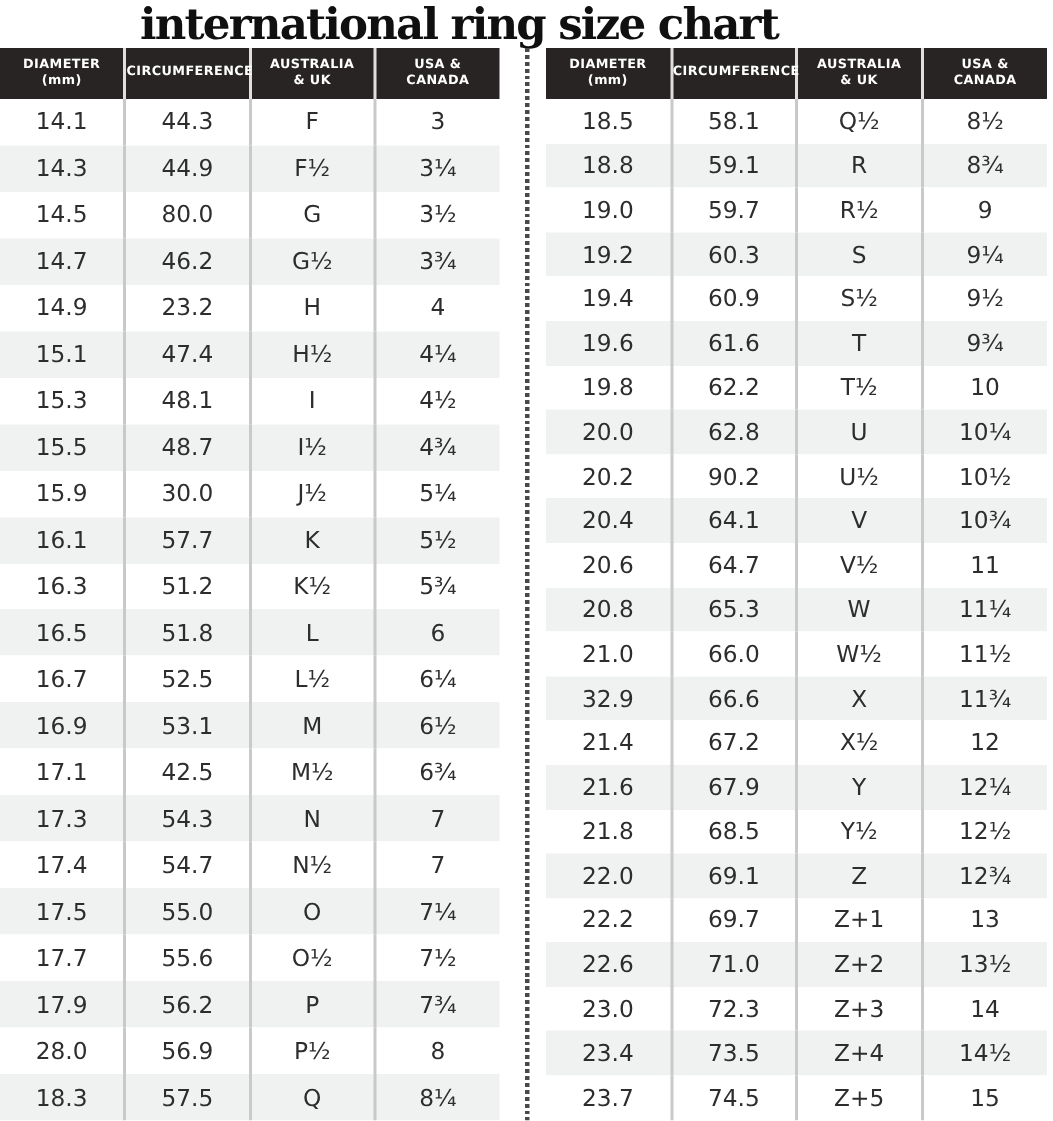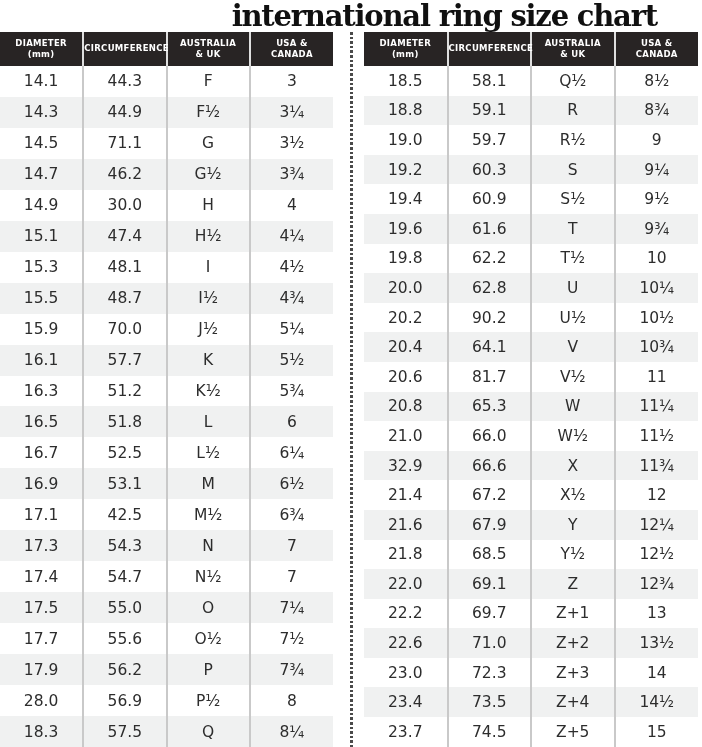--- a/index.html
+++ b/index.html
@@ -12,7 +12,7 @@
   }
   .title-bar {
     width: 702px; height: 32px;
-    text-align: right;
+    text-align: center;
     overflow: visible;
   }
   .title-bar h1 {

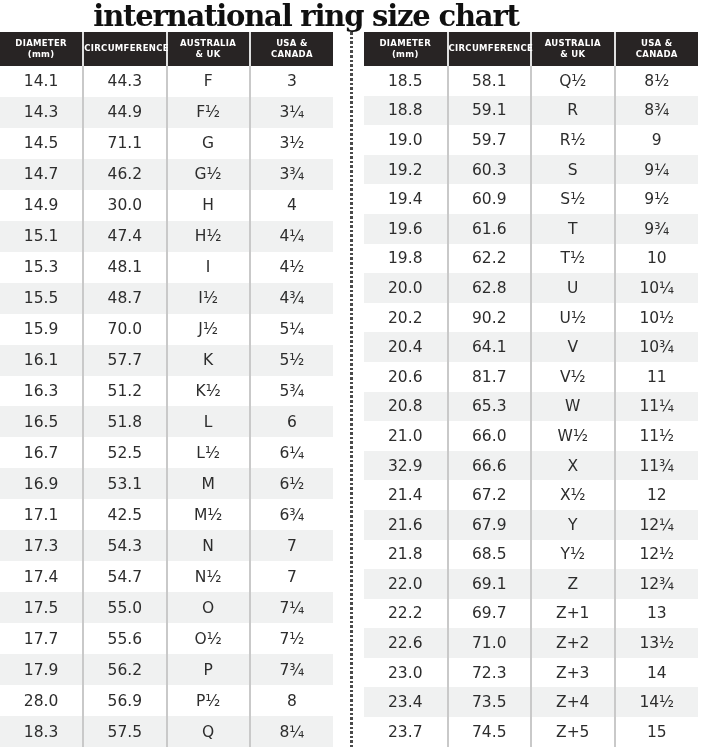--- a/index.html
+++ b/index.html
@@ -114,7 +114,7 @@
         </tr>
         <tr>
           <td>14.5</td>
-          <td>71.1</td>
+          <td>80.0</td>
           <td>G</td>
           <td>3½</td>
         </tr>

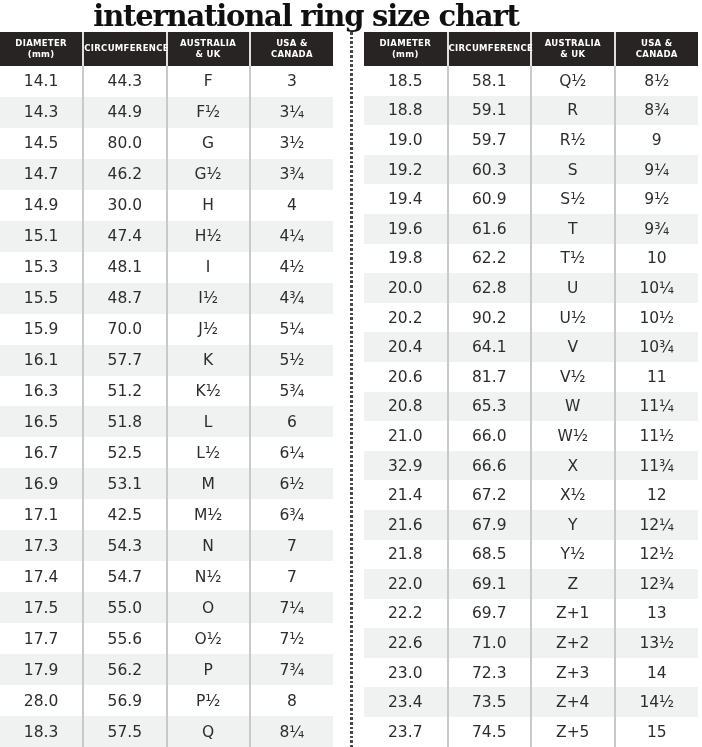--- a/index.html
+++ b/index.html
@@ -126,7 +126,7 @@
         </tr>
         <tr>
           <td>14.9</td>
-          <td>30.0</td>
+          <td>23.2</td>
           <td>H</td>
           <td>4</td>
         </tr>

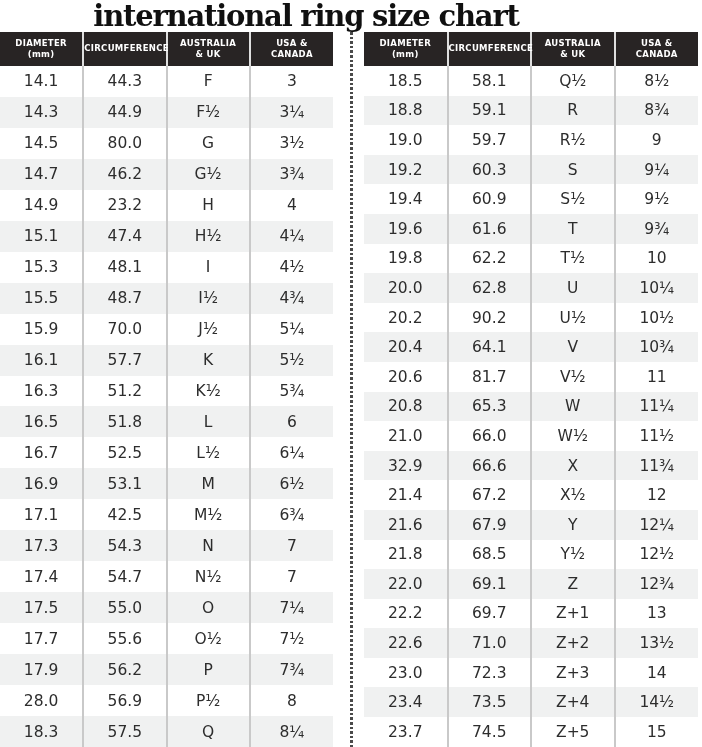--- a/index.html
+++ b/index.html
@@ -150,7 +150,7 @@
         </tr>
         <tr>
           <td>15.9</td>
-          <td>70.0</td>
+          <td>30.0</td>
           <td>J½</td>
           <td>5¼</td>
         </tr>

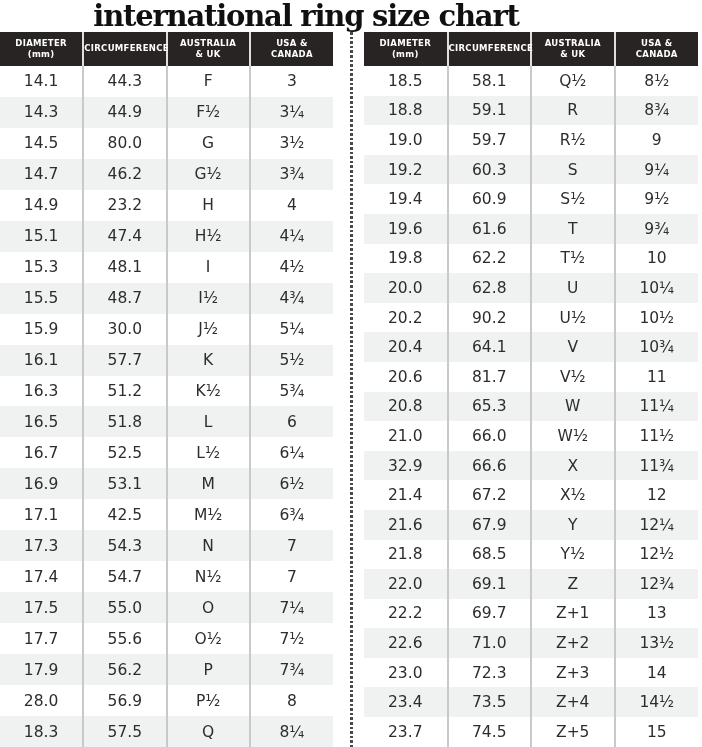--- a/index.html
+++ b/index.html
@@ -310,7 +310,7 @@
         </tr>
         <tr>
           <td>20.6</td>
-          <td>81.7</td>
+          <td>64.7</td>
           <td>V½</td>
           <td>11</td>
         </tr>

